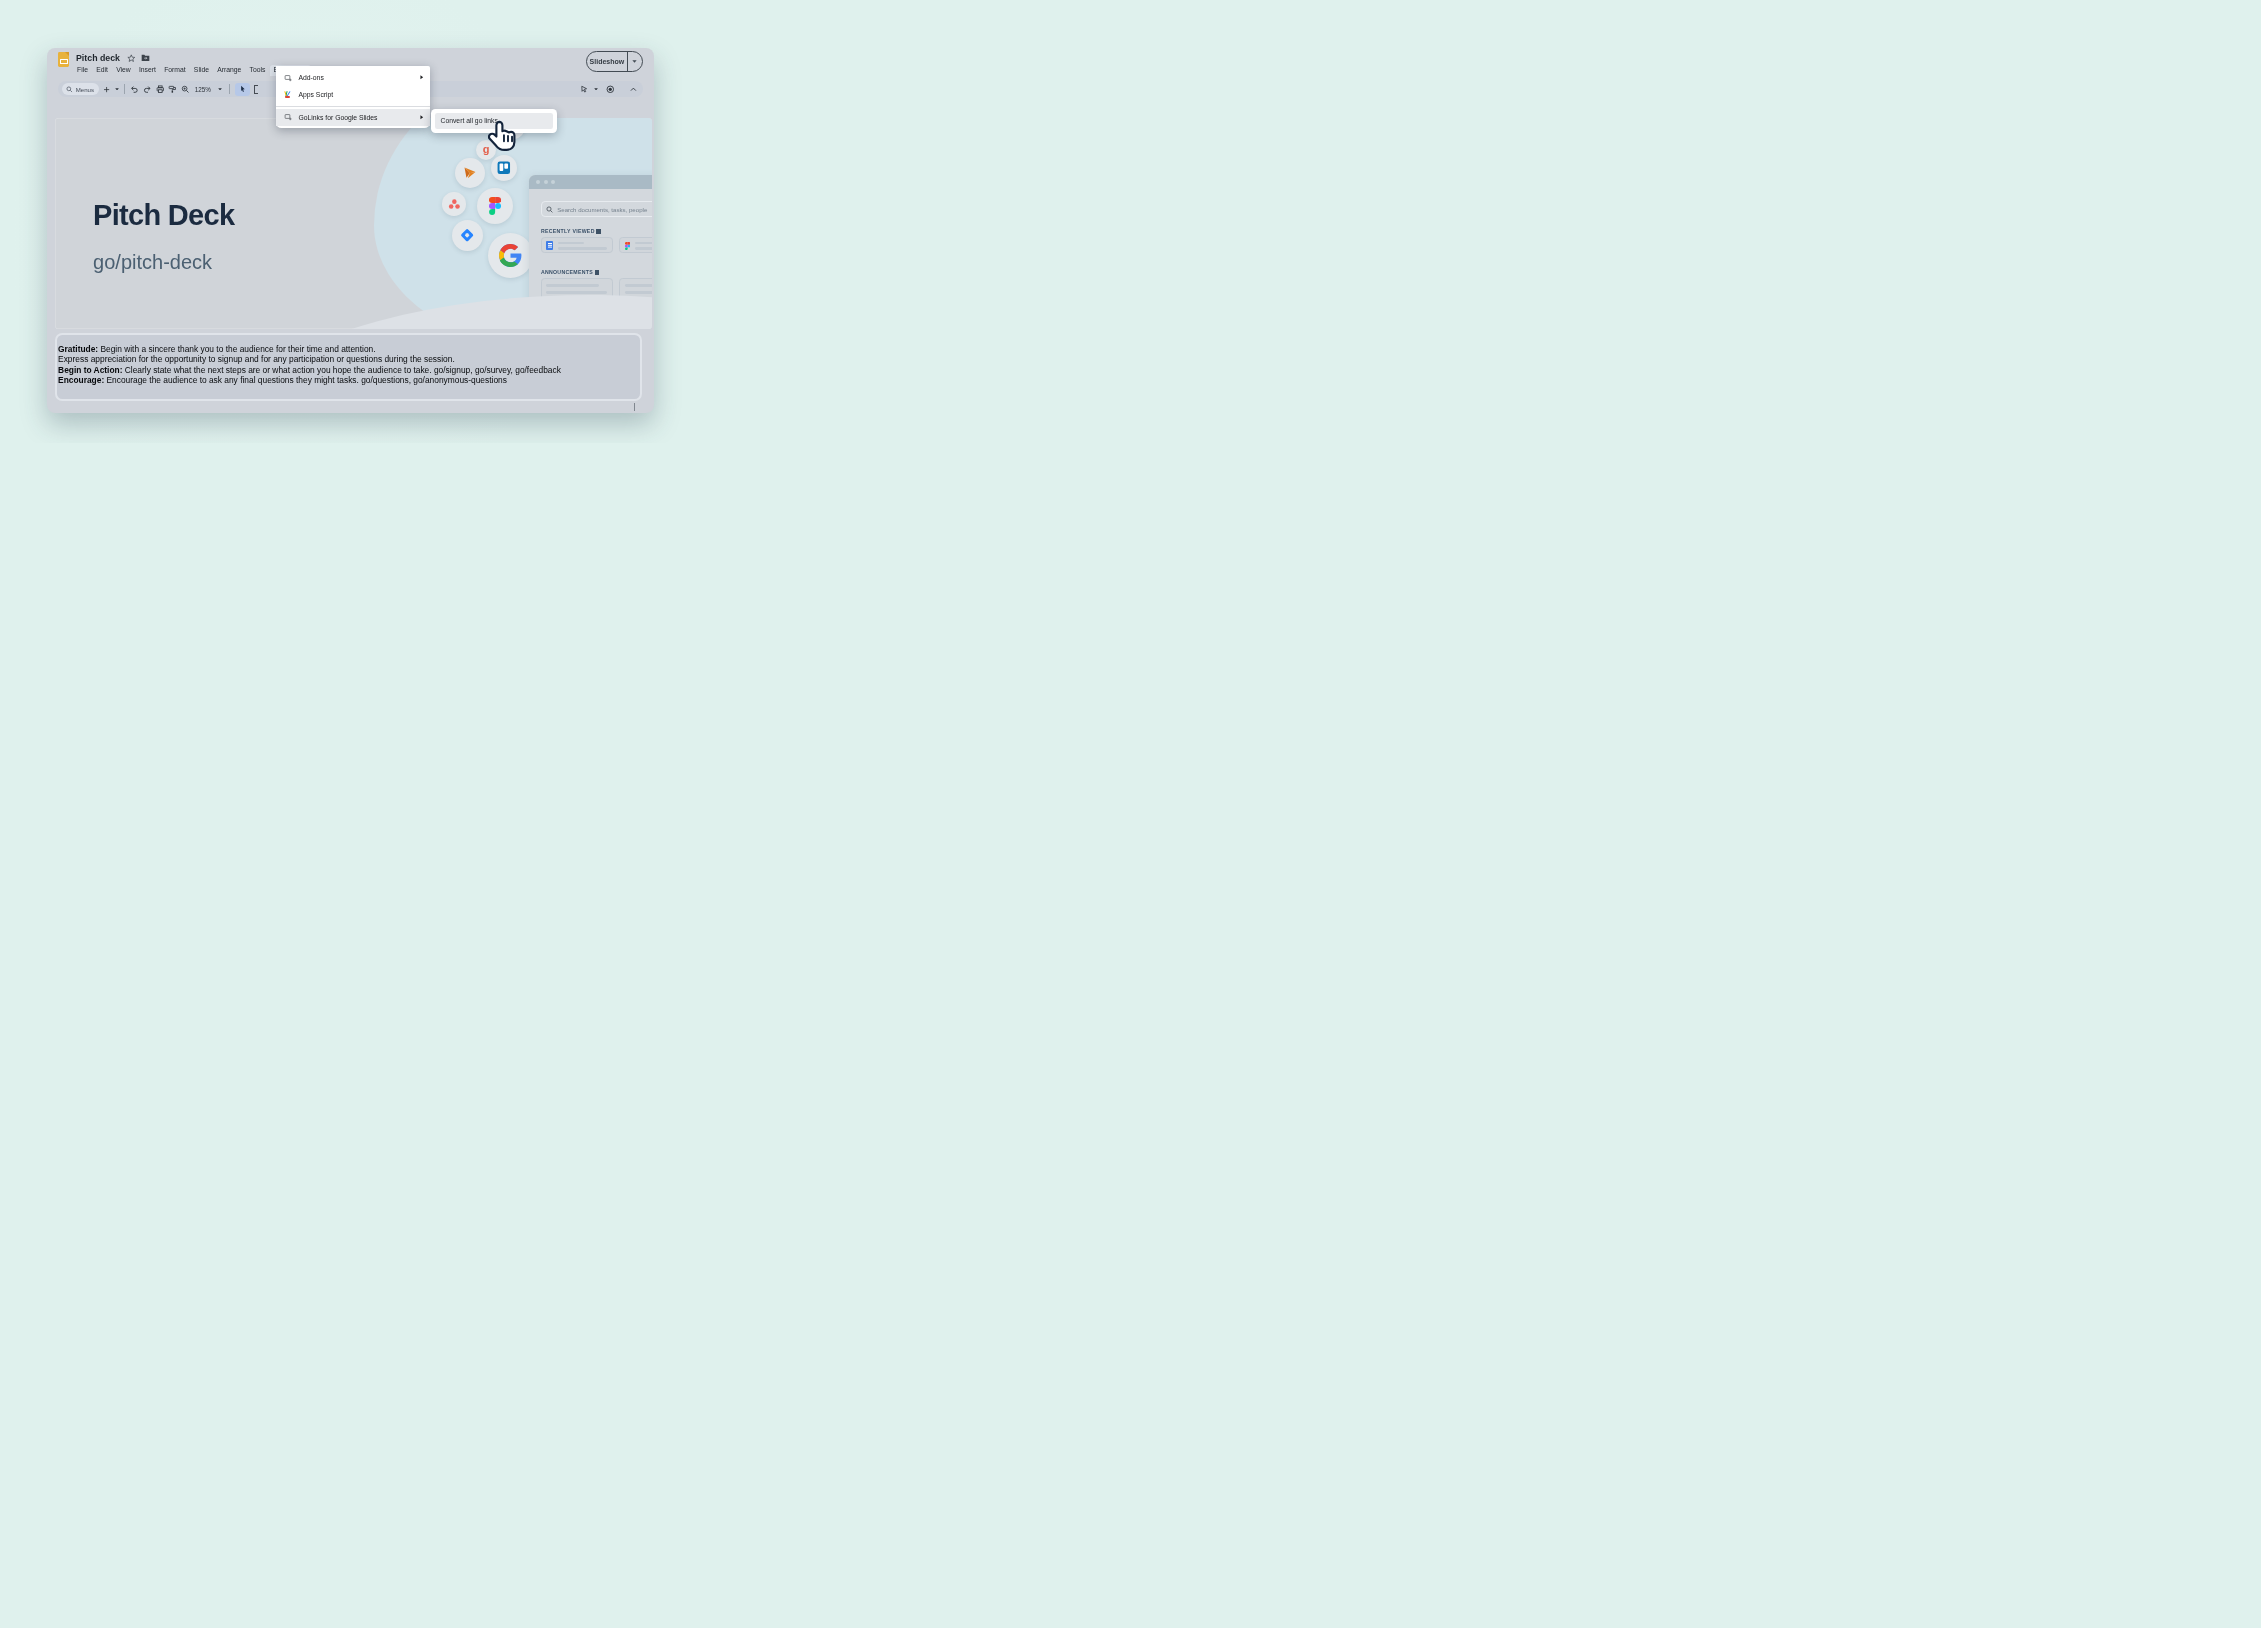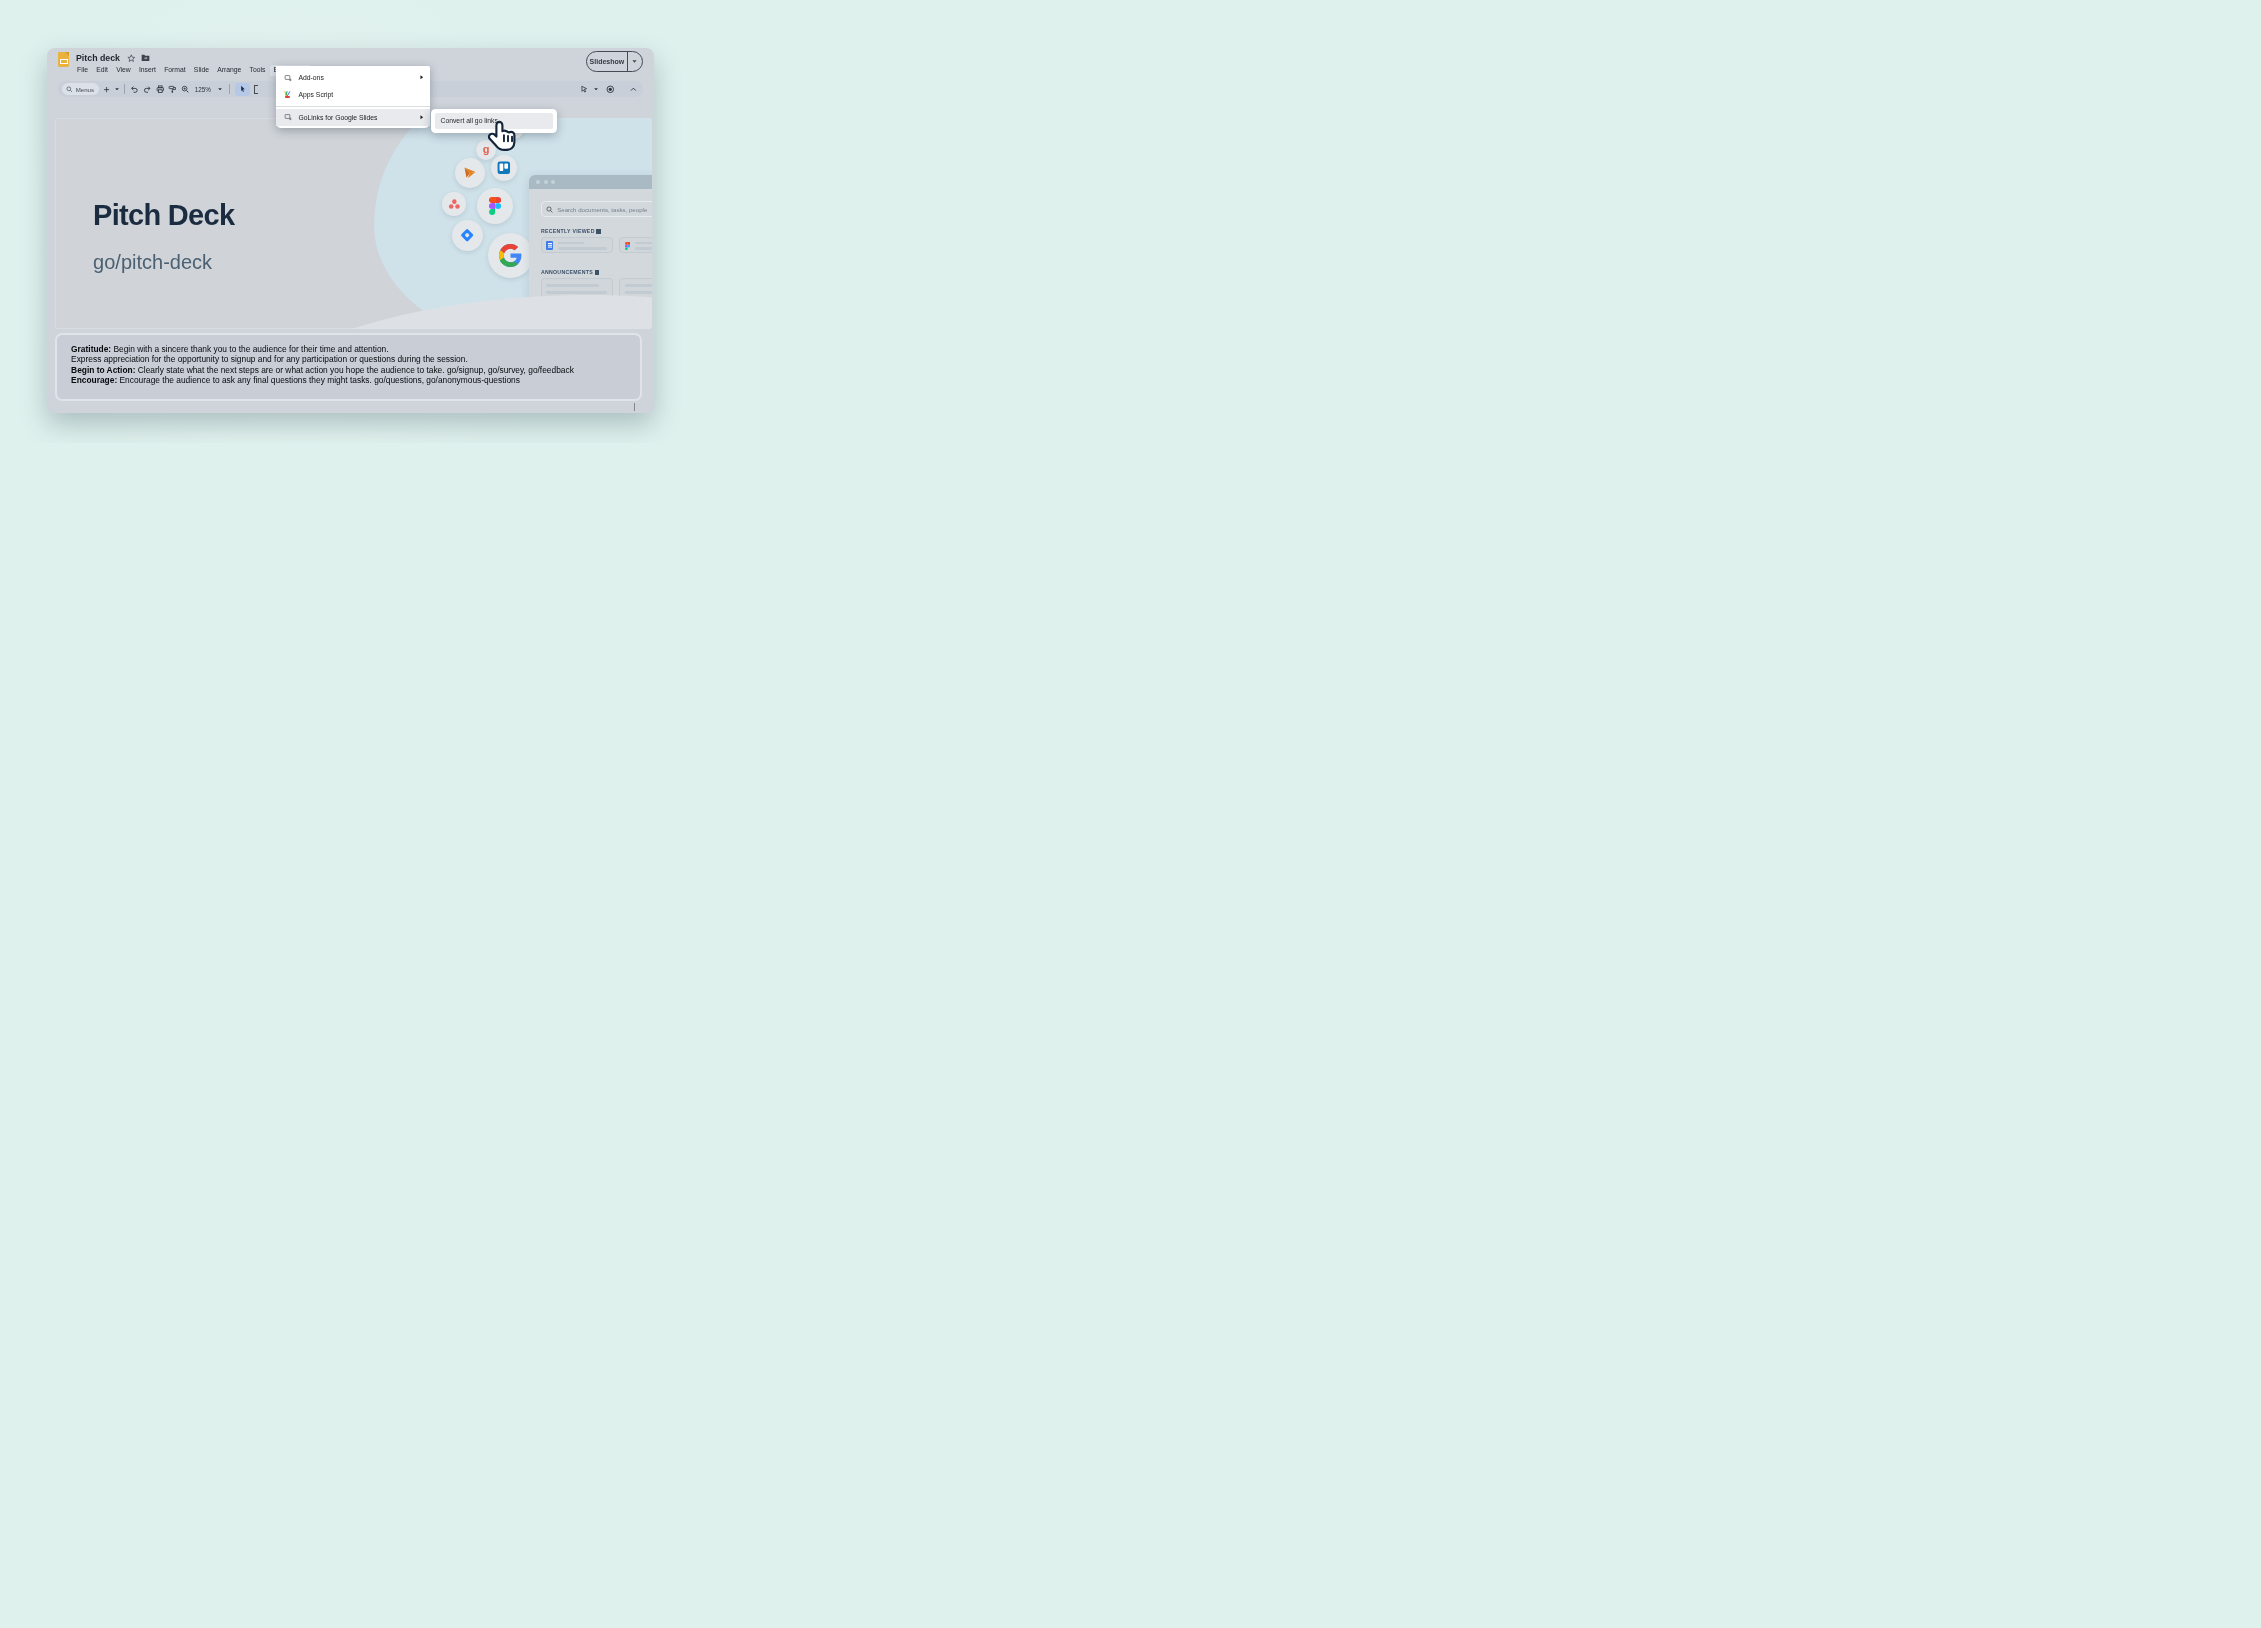--- a/index.html
+++ b/index.html
@@ -65,7 +65,7 @@
   .submenu .row{position:absolute;left:3.6px;top:3.6px;right:3.6px;height:16.3px;background:#e8eaed;border-radius:2.3px;display:flex;align-items:center;padding-left:5.9px;font-size:6.8px;color:#1f2329;}
   
   .notes-panel{position:absolute;left:8.1px;top:285px;width:587px;height:68px;background:#c8cdd6;border:2.3px solid #e0e4ea;border-radius:7.2px;box-sizing:border-box;}
-  .notes-text{position:absolute;left:14px;top:8.6px;font-size:8.4px;line-height:10.6px;color:#07090c;}
+  .notes-text{position:absolute;left:1px;top:8.6px;font-size:8.4px;line-height:10.6px;color:#07090c;}
   .notes-text b{font-weight:700;}
   .scroll-line{position:absolute;left:587px;top:355px;width:0.9px;height:8.1px;background:#80878f;}
   .hand-cursor{position:absolute;left:488px;top:120px;z-index:80;}

